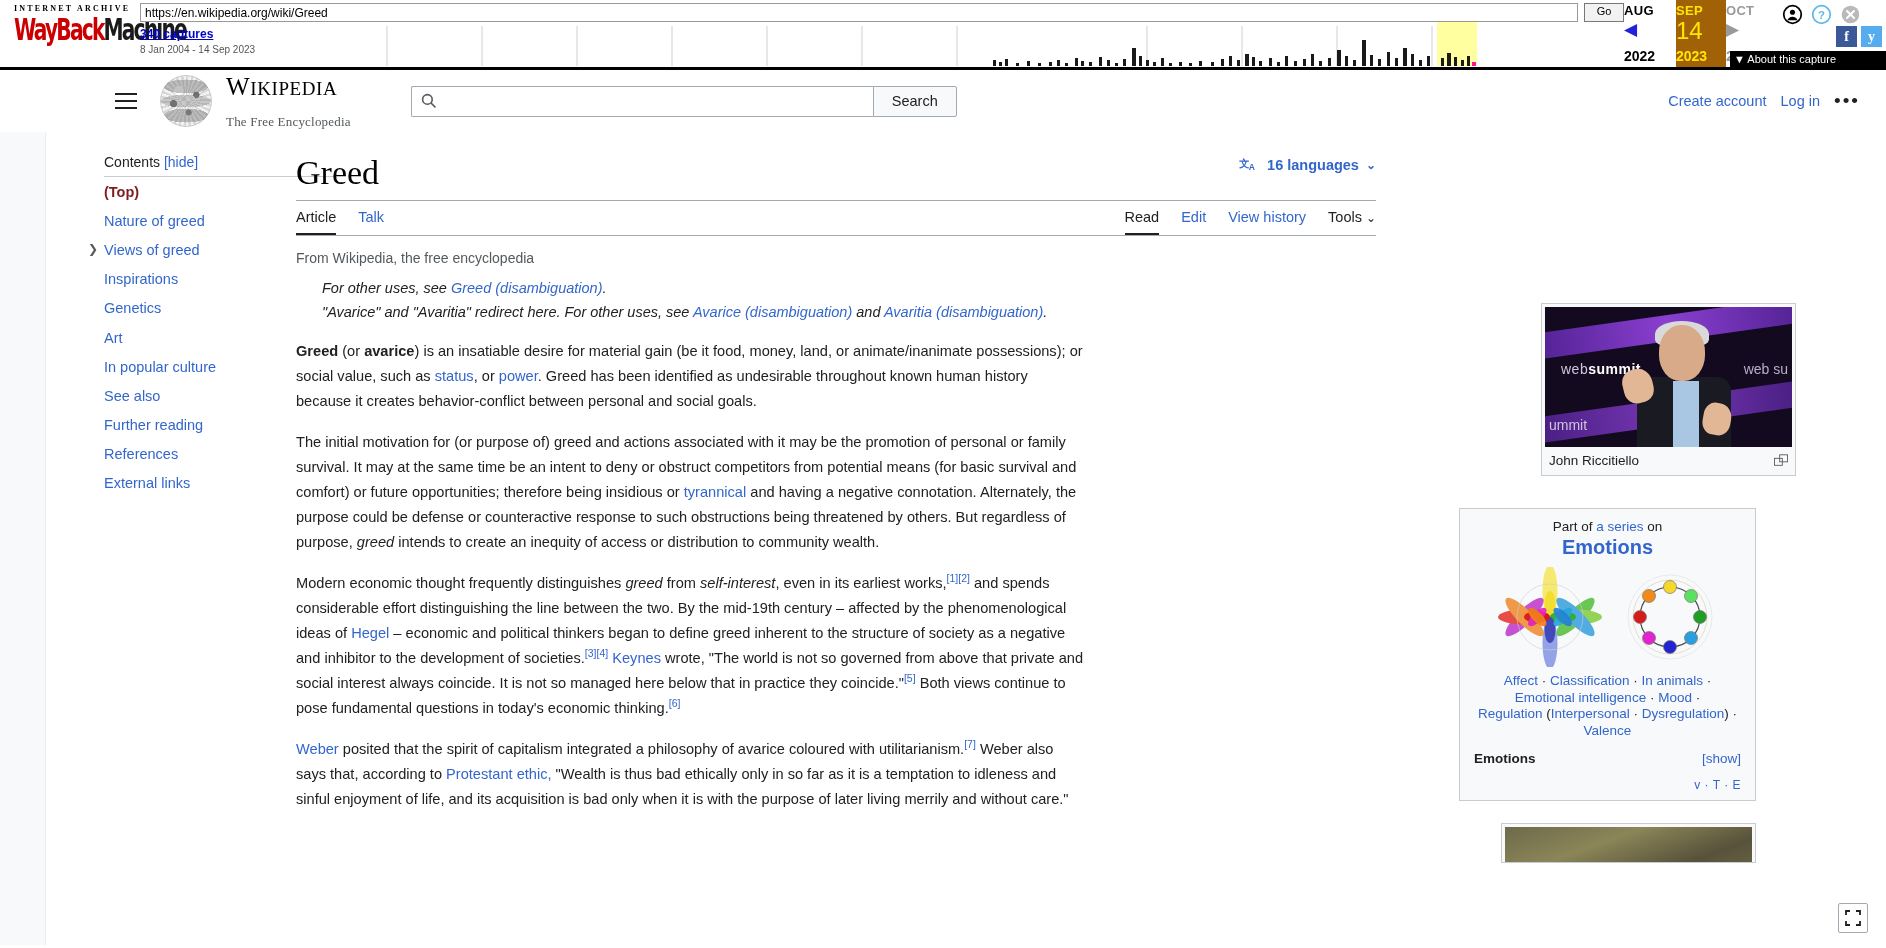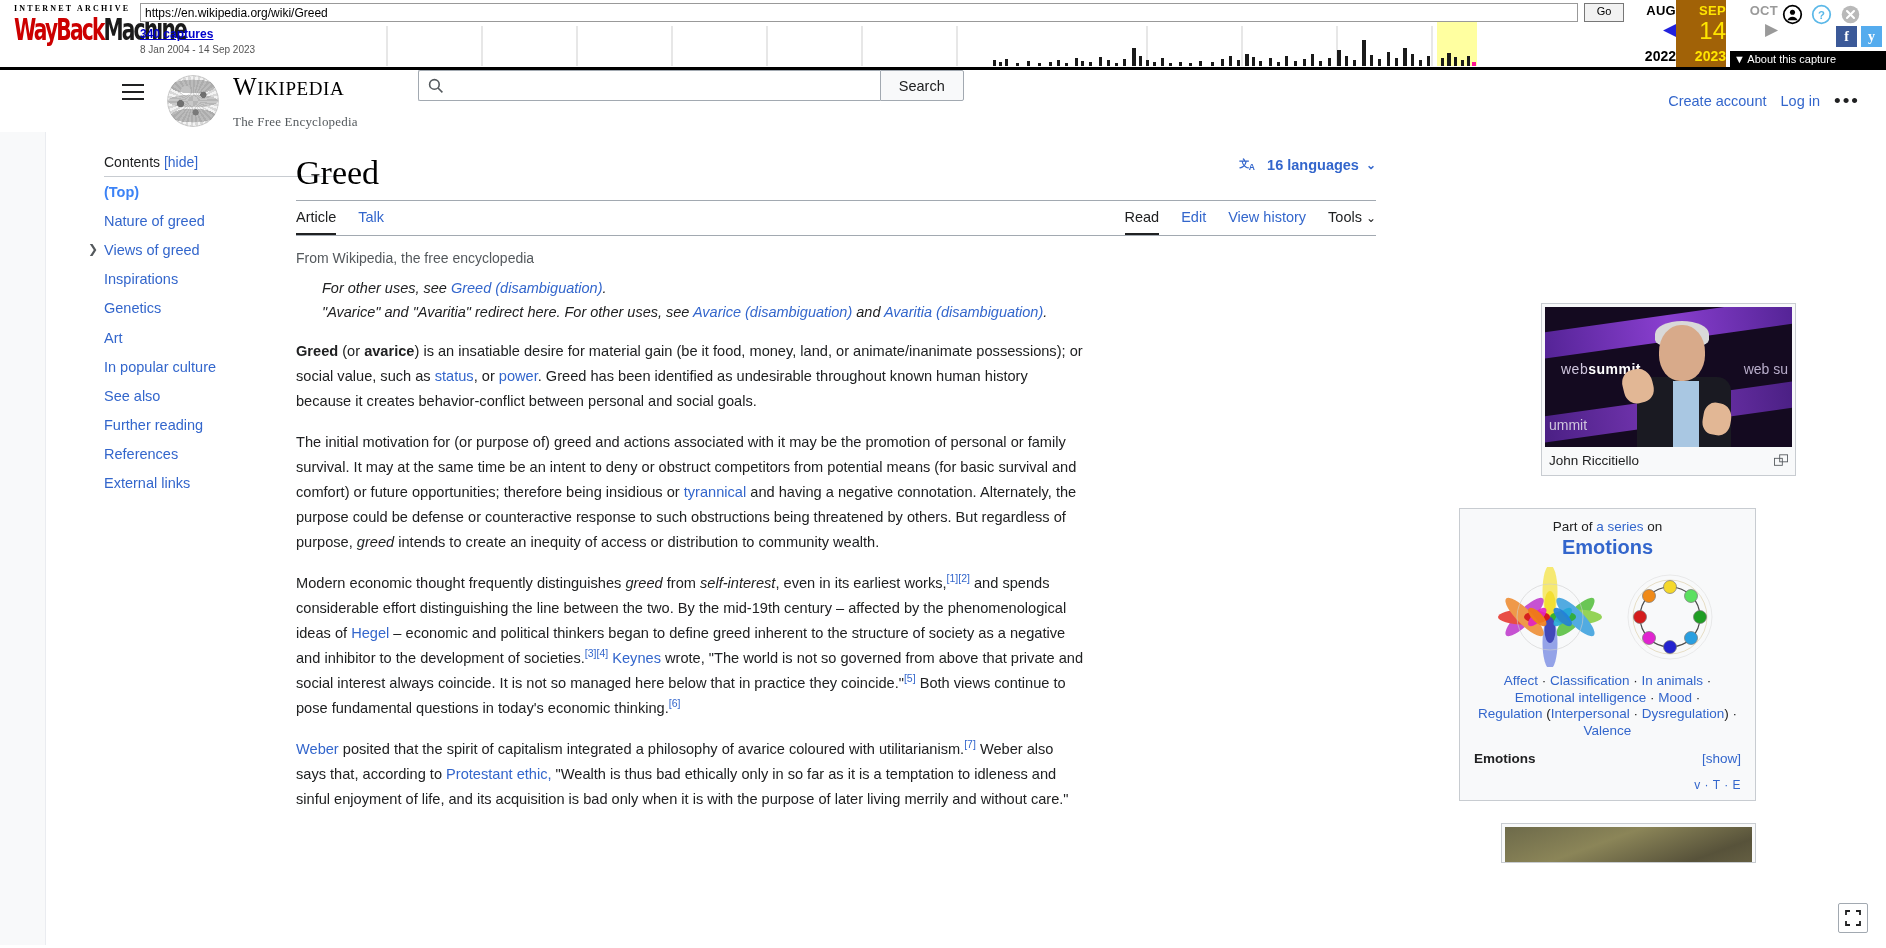--- a/index.html
+++ b/index.html
@@ -75,7 +75,7 @@
     flex: none; display: flex; align-items: stretch;
   }
   .wb-year {
-    width: 52px; position: relative; text-align: right;
+    width: 52px; position: relative; text-align: left;
     padding-top: 3px;
   }
   .wb-year .mon { font-size: 13px; font-weight: bold; letter-spacing: .3px; }

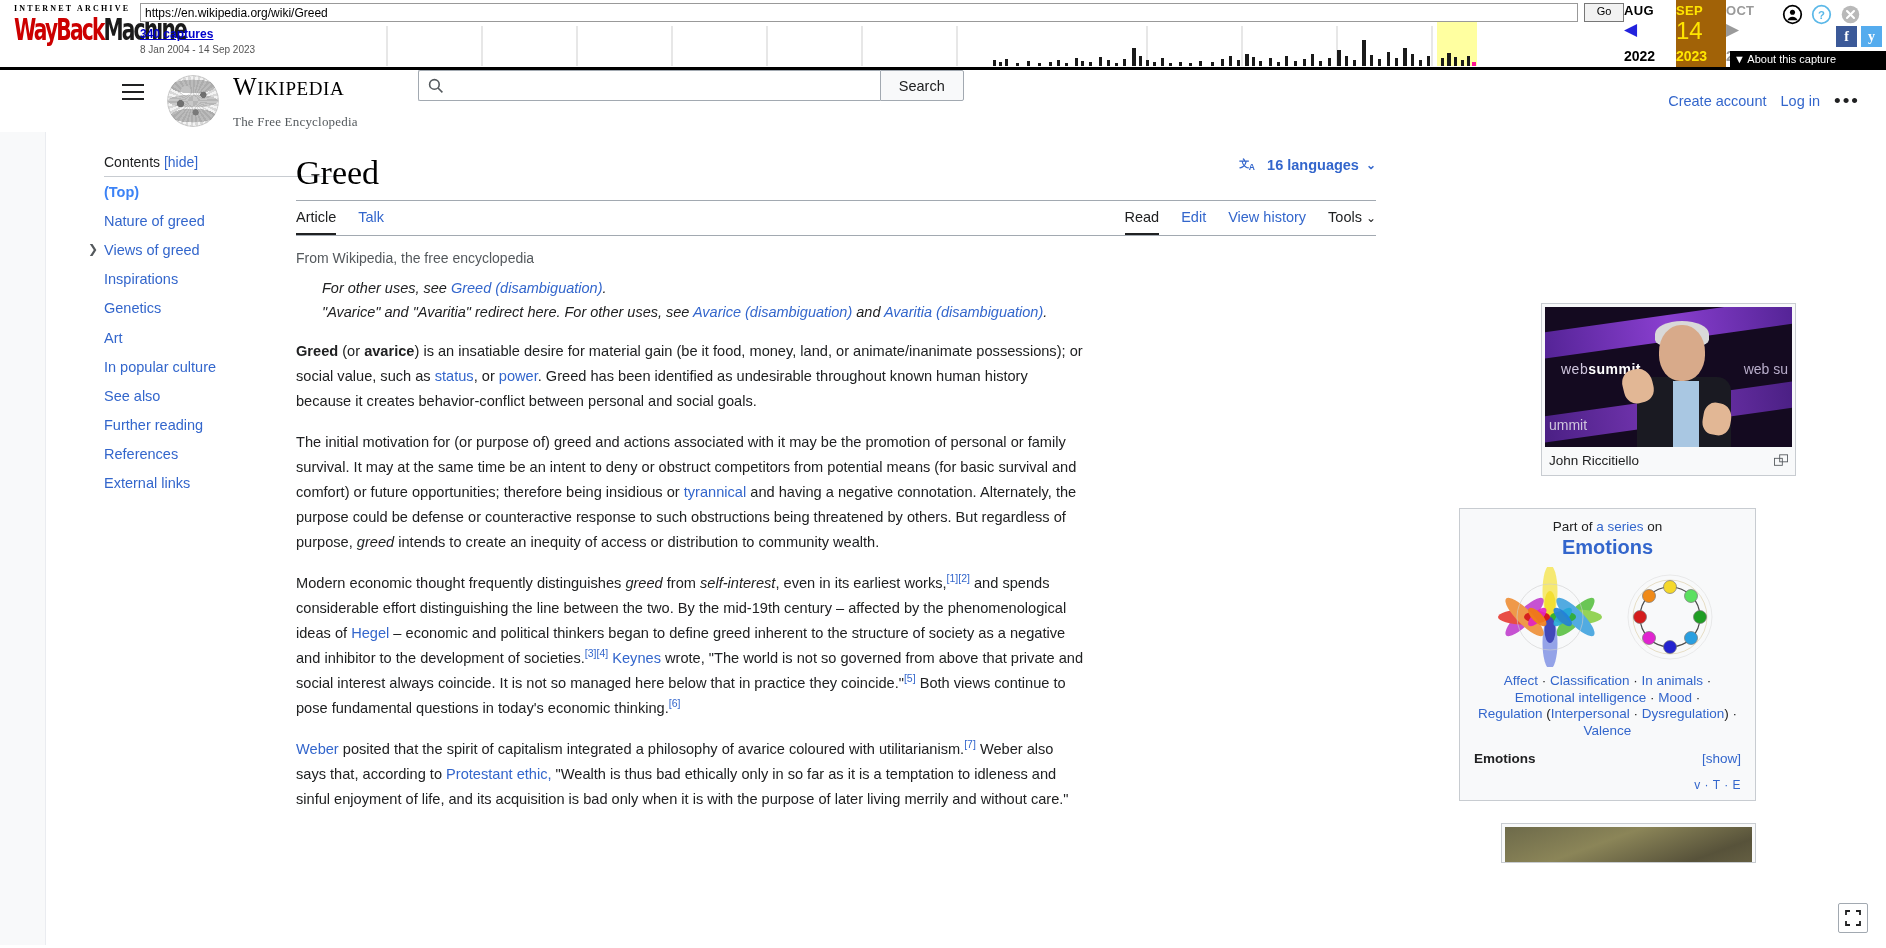--- a/index.html
+++ b/index.html
@@ -112,8 +112,8 @@
   
   #wiki { position: relative; width: 1886px; height: 875px; background: #fff; overflow: hidden; }
   #wiki-header {
-    height: 62px; display: flex; 
-    padding: 0 24px 0 11px; position: relative;
+    height: 62px; display: flex; align-items: center;
+    padding: 0 24px 0 4px; position: relative;
   }
   #ham {
     width: 44px; height: 44px; margin-left: 100px;

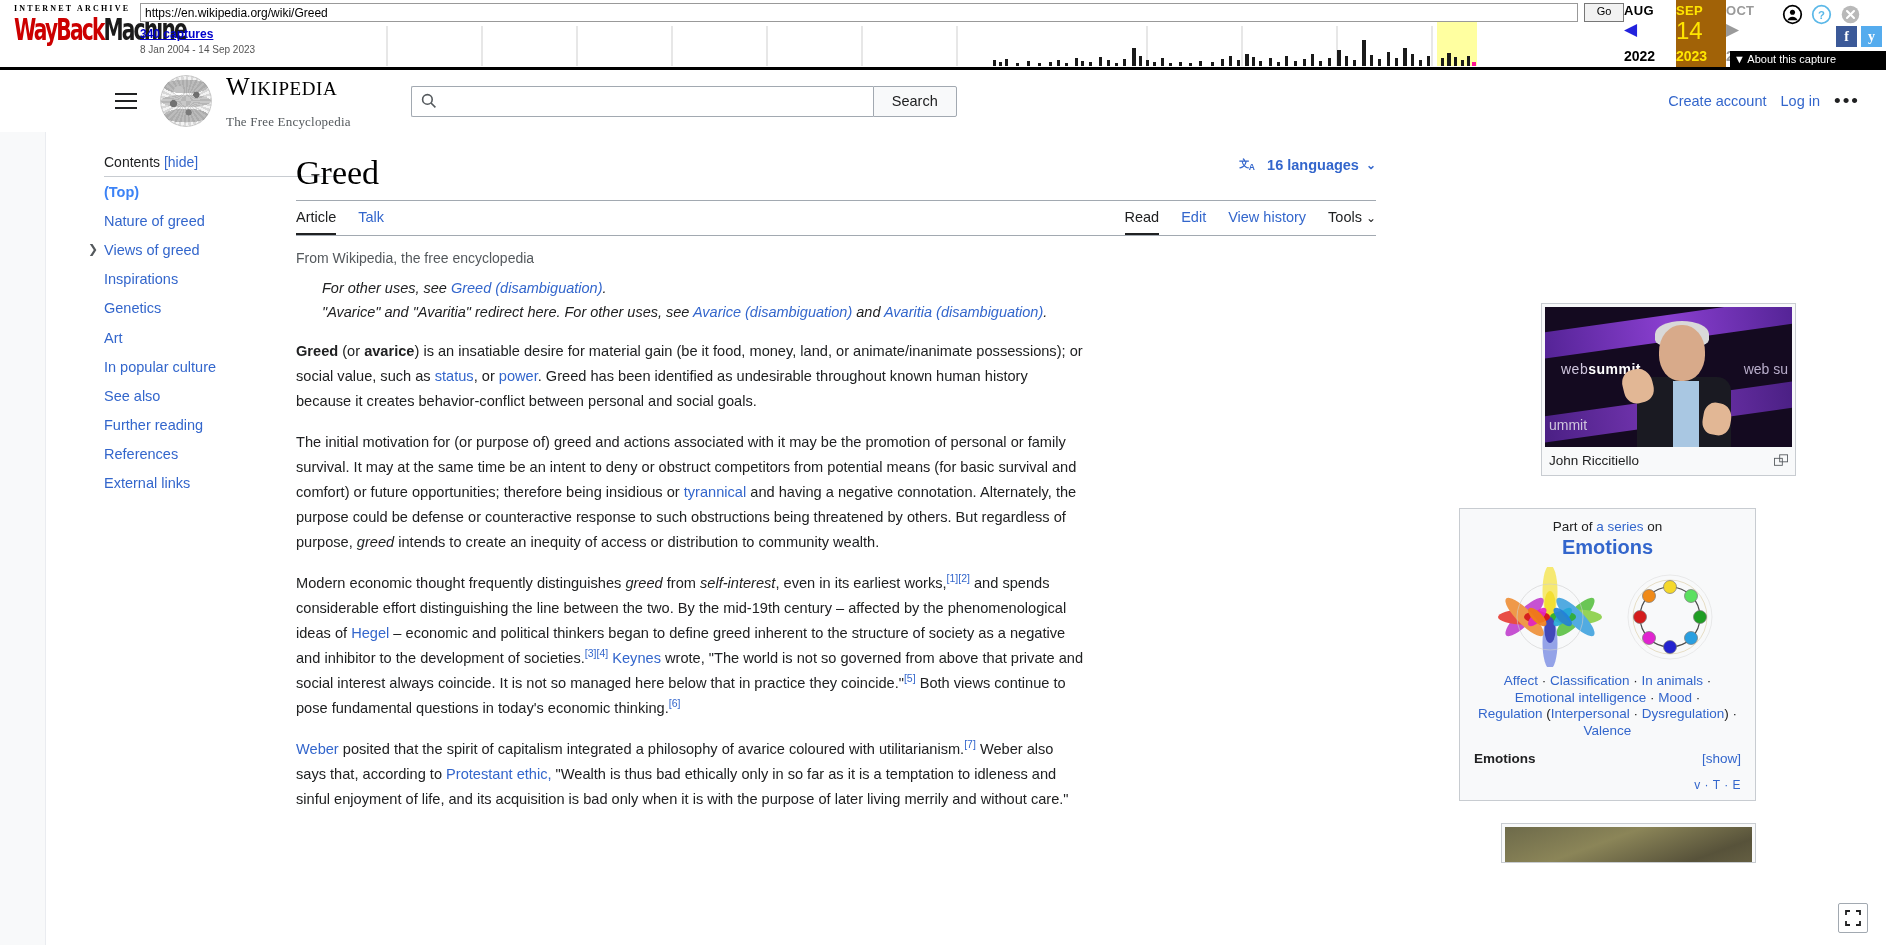--- a/index.html
+++ b/index.html
@@ -190,7 +190,7 @@
     font-size: 14.5px; padding: 6.6px 0 6.6px 0;
     color: #3366cc; cursor: pointer; position: relative;
   }
-  .toc-item.top { color: #3b82f6; font-weight: bold; }
+  .toc-item.top { color: #7f1d1d; font-weight: bold; }
   .toc-item .chev {
     position: absolute; left: -16px; top: 7px;
     font-size: 12px; color: #54595d;

